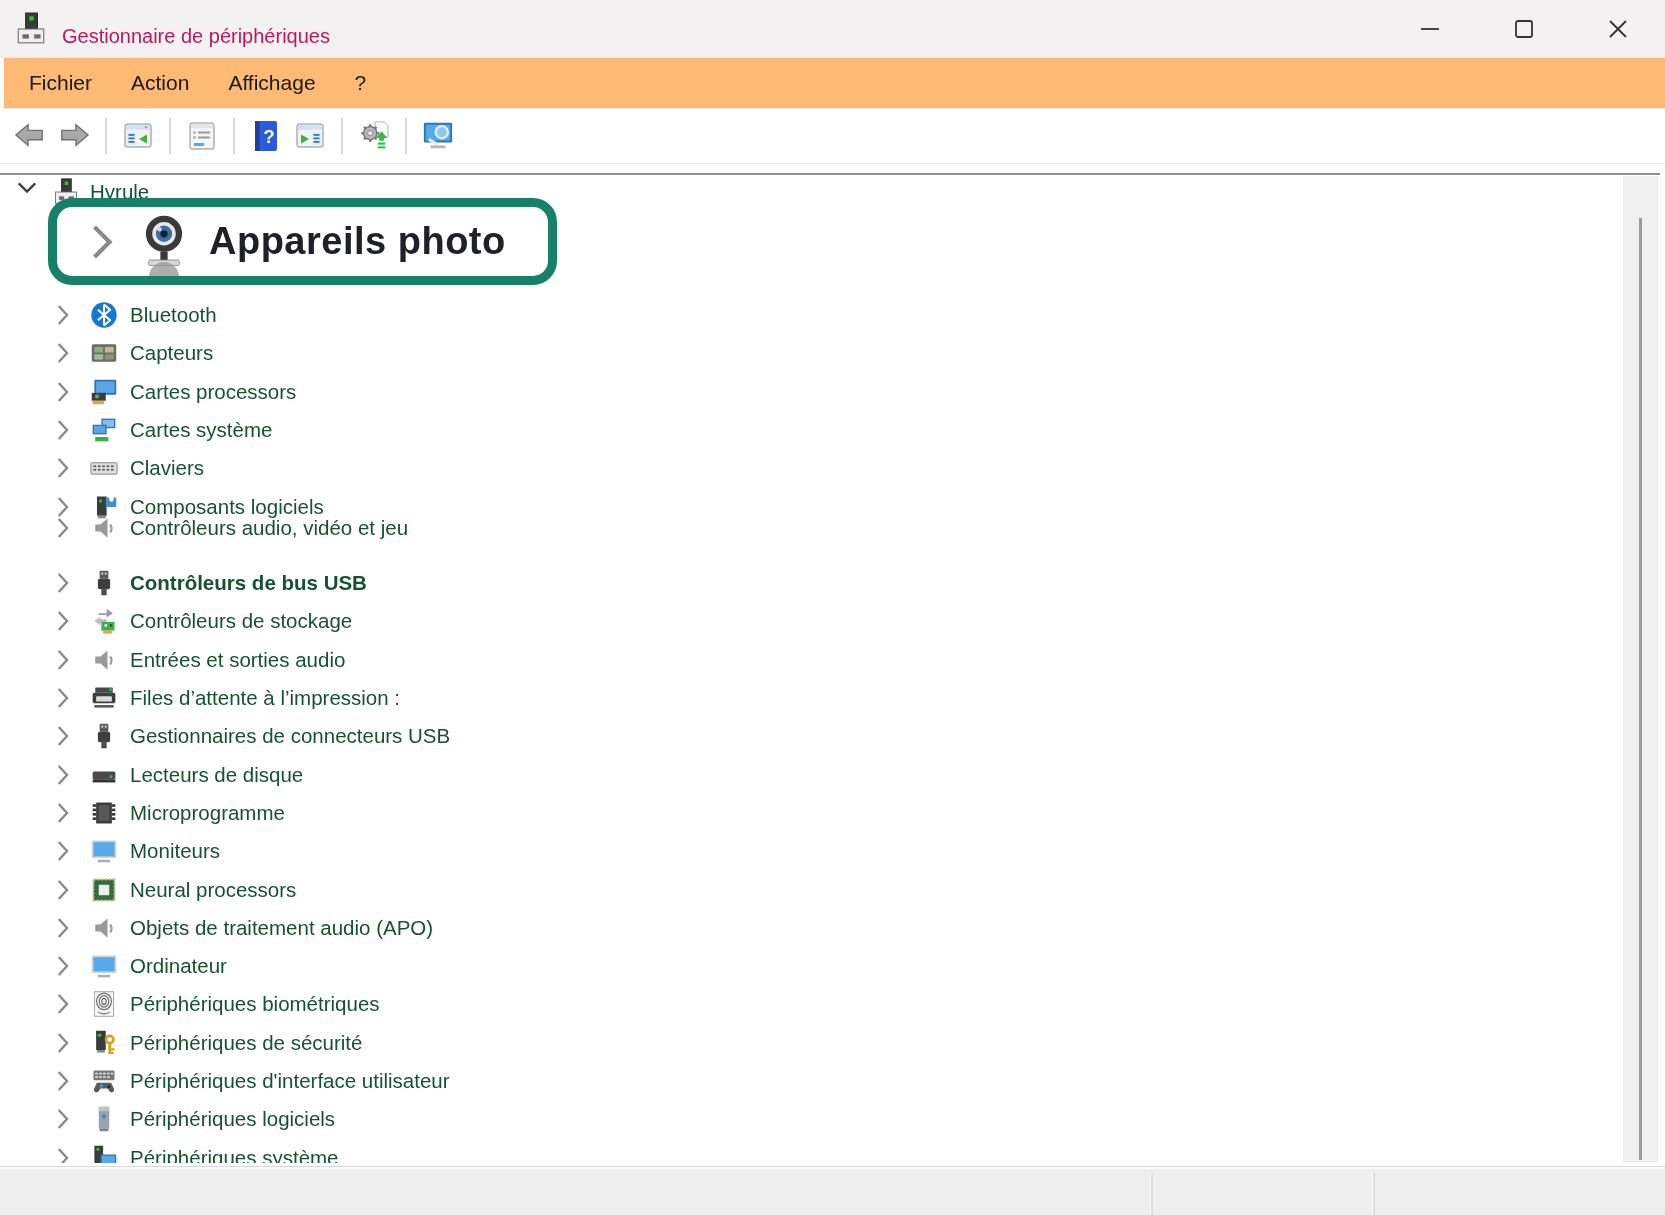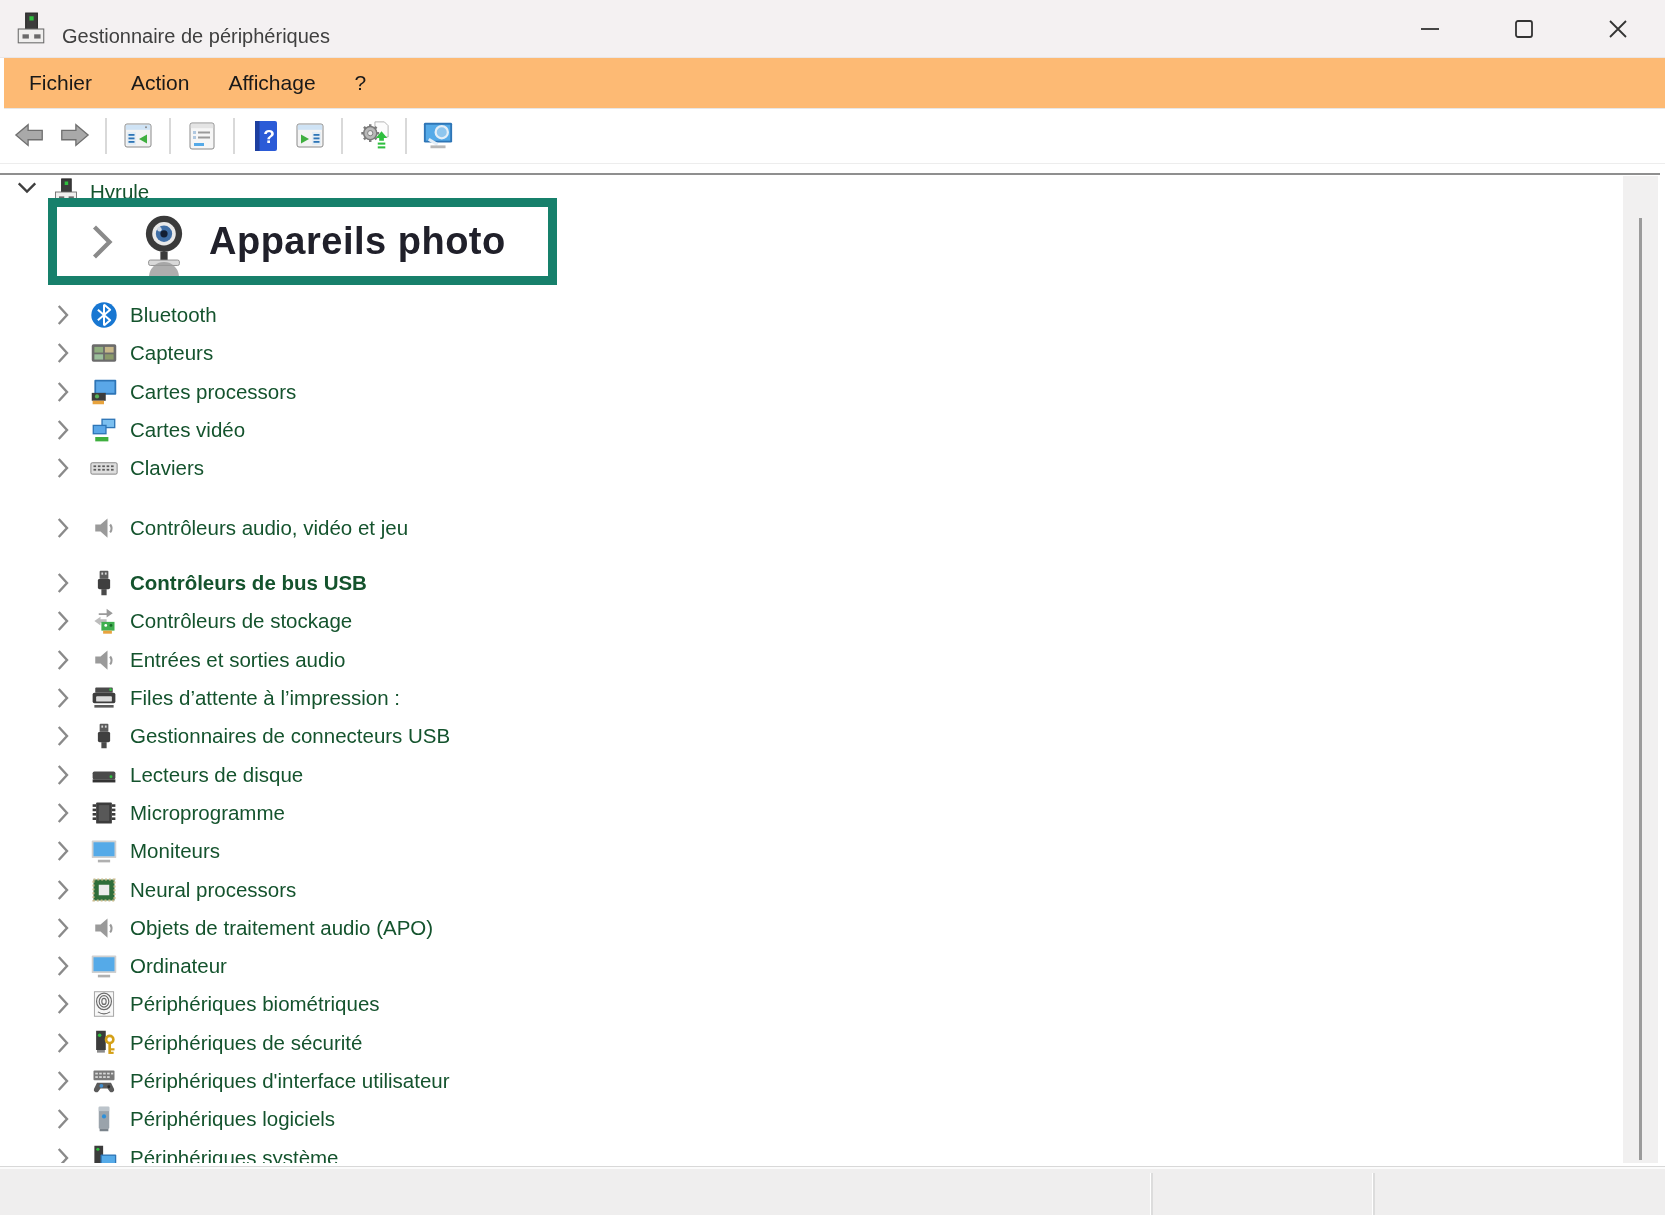--- a/index.html
+++ b/index.html
@@ -11,7 +11,7 @@
   
   .titlebar{position:absolute;left:0;top:0;width:100%;height:57px;background:#f4f1f2;border-bottom:1px solid #e9e6e7;display:flex;align-items:center;}
   .app-icon{width:34px;height:34px;margin-left:14px;flex:0 0 auto;}
-  .title-text{margin-left:14px;font-size:20px;color:#404040;margin-top:16px;}
+  .title-text{margin-left:14px;font-size:20px;color:#be185d;margin-top:16px;}
   .win-controls{position:absolute;right:0;top:0;height:57px;display:flex;align-items:center;}
   .win-btn{width:94px;height:57px;display:flex;align-items:center;justify-content:center;}
   

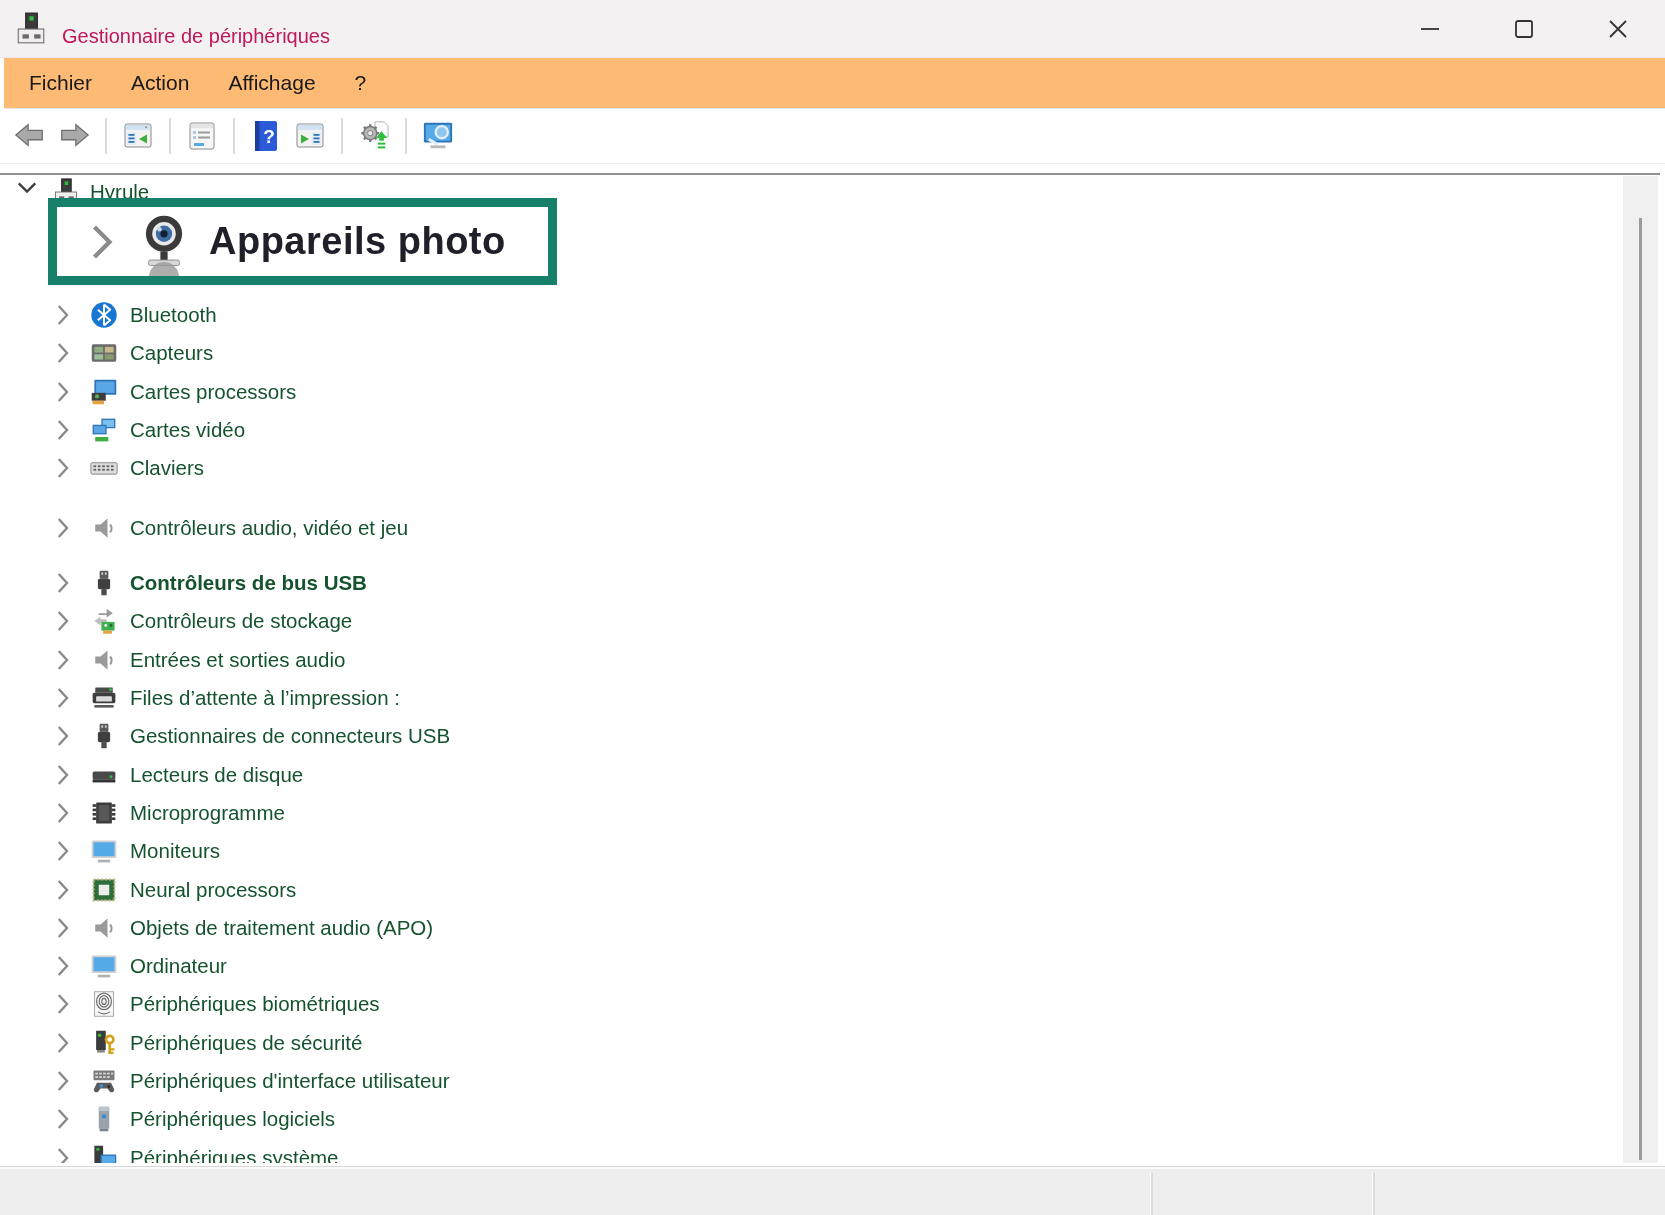--- a/index.html
+++ b/index.html
@@ -489,7 +489,7 @@
       </div>
     </div>
 
-  <div class="hl-box" style="border-color: rgb(23, 128, 107);">
+  <div class="hl-box" style="border-color: rgb(23, 128, 107); border-radius: 24px;">
     <div class="hl-inner">
       <div class="hl-chevron">
         <svg viewBox="0 0 10 16" width="26" height="40">

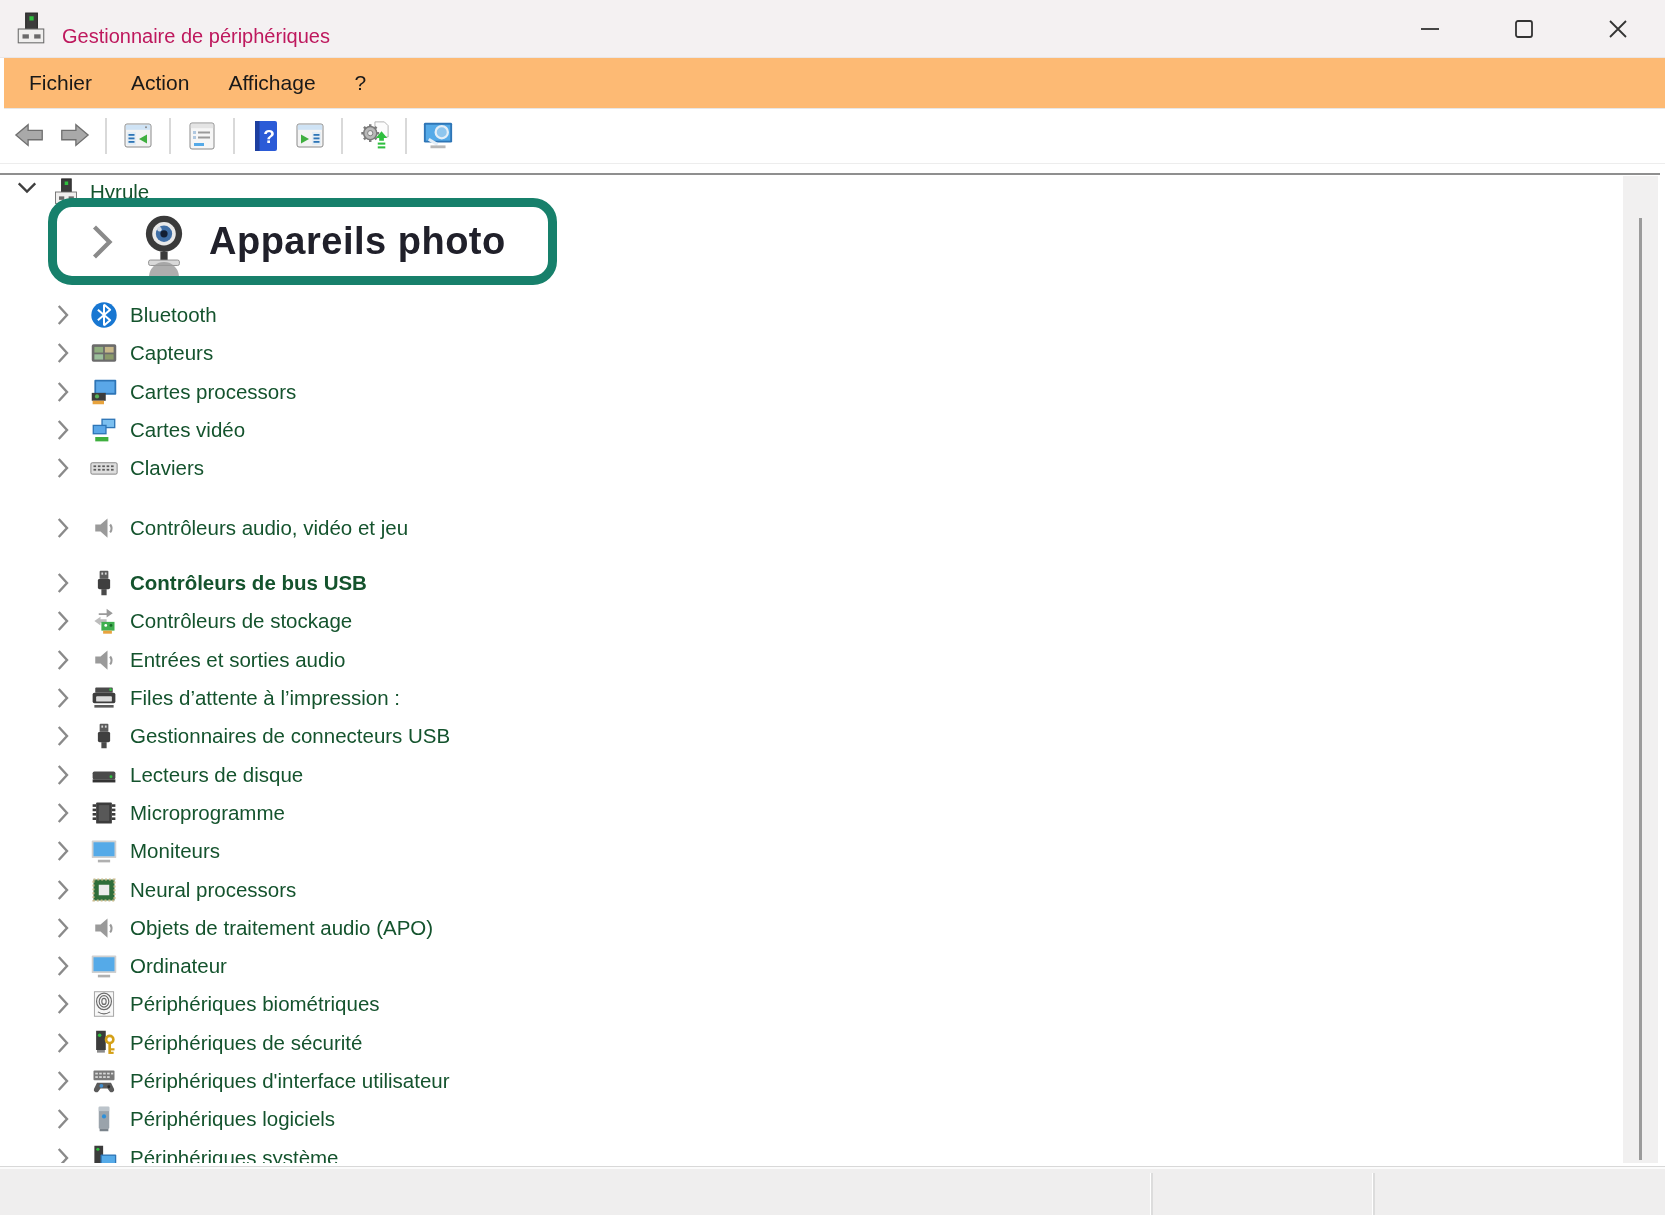--- a/index.html
+++ b/index.html
@@ -241,7 +241,7 @@
             <rect x="4.5" y="11.5" width="13" height="8" fill="#5aa7e8"></rect>
             <rect x="6" y="24" width="15" height="5" fill="#3faf3f"></rect>
           </svg></span>
-        <span class="row-label">Cartes vidéo</span>
+        <span class="row-label">Cartes système</span>
       </div>
       <div class="tree-row" style="top: 273.2px; width: 100%;">
         <span class="row-chevron"><svg viewBox="0 0 10 16" width="15" height="24">

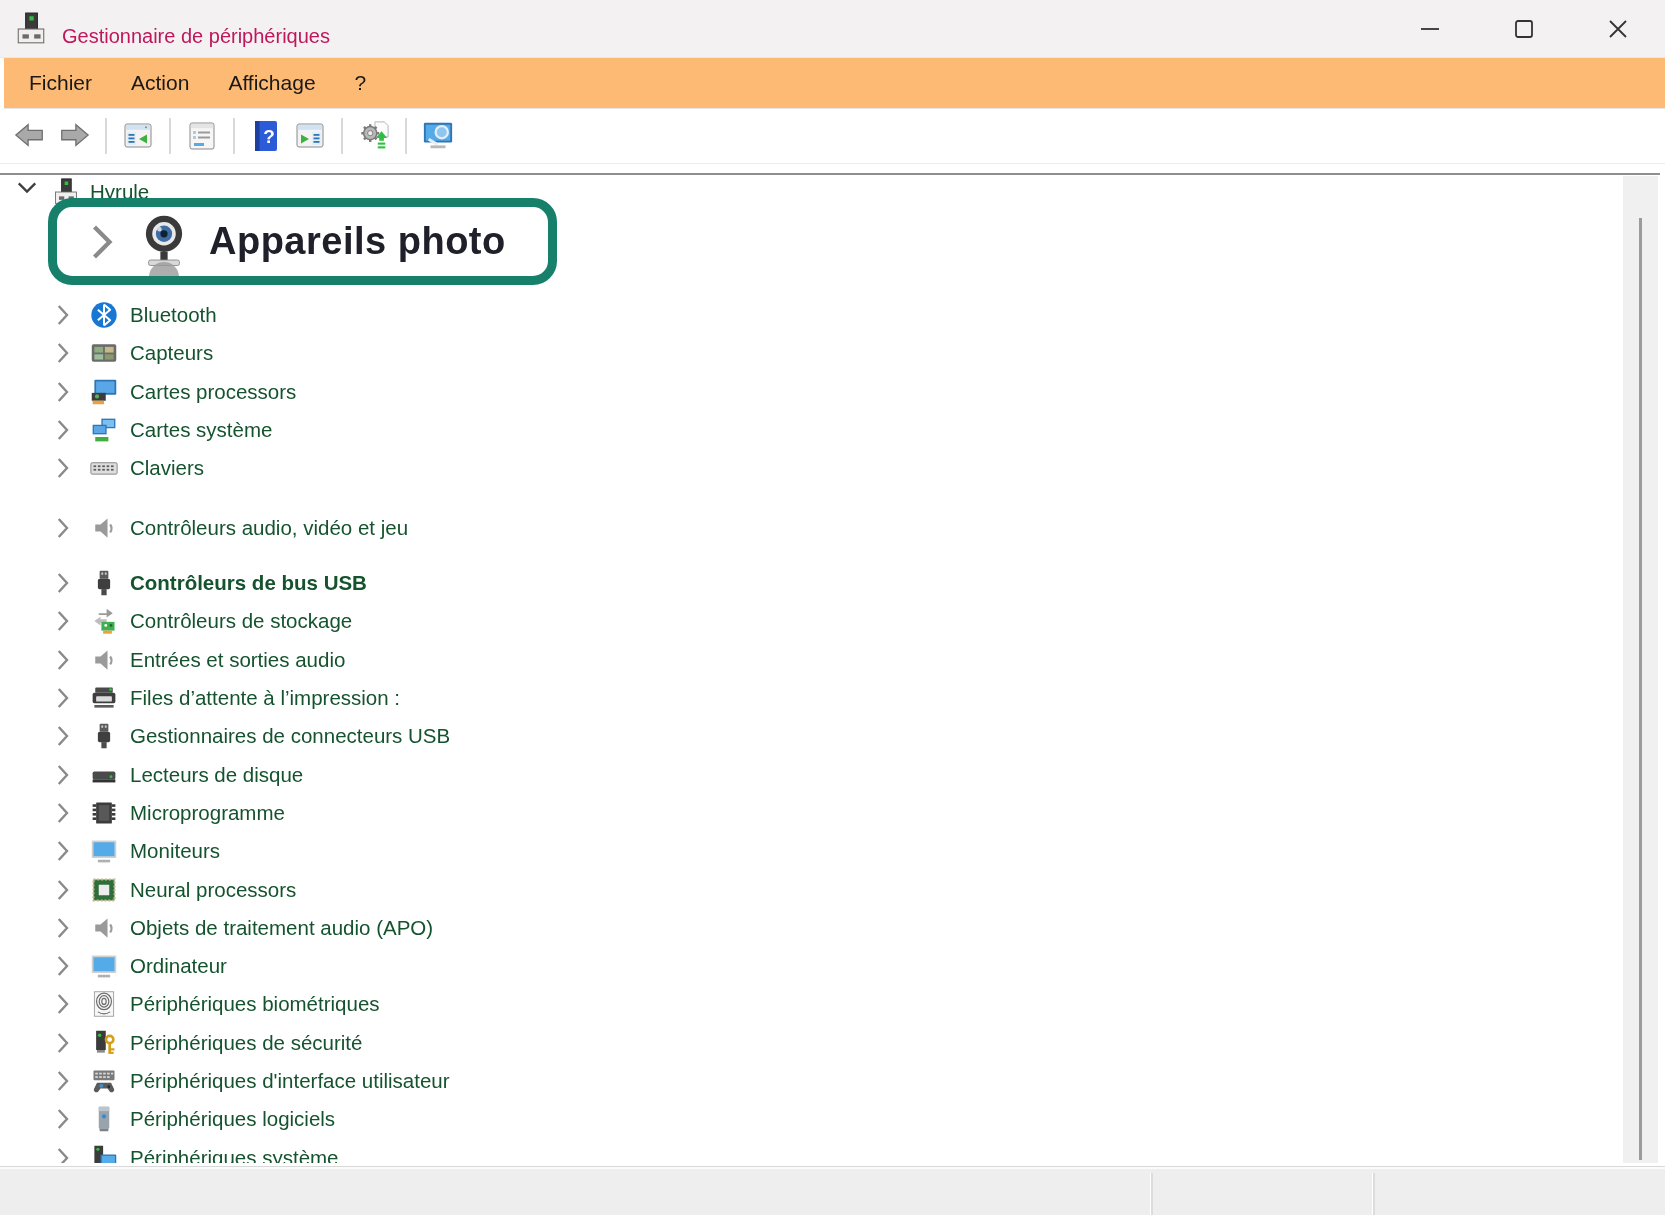--- a/index.html
+++ b/index.html
@@ -264,6 +264,18 @@
           </svg></span>
         <span class="row-label">Claviers</span>
       </div>
+      <div class="tree-row" style="top: 311.5px; width: 100%;">
+        <span class="row-chevron"><svg viewBox="0 0 10 16" width="15" height="24">
+            <path d="M2.5 2 L8 8 L2.5 14" fill="none" stroke="#8a8a8a" stroke-width="1.6"></path>
+          </svg></span>
+        <span class="row-icon"><svg viewBox="0 0 32 32">
+            <rect x="8" y="4" width="11" height="22" fill="#3b3b3b"></rect>
+            <circle cx="12" cy="9" r="2" fill="#2fbf3f"></circle>
+            <rect x="9" y="26" width="9" height="3" fill="#8a8a8a"></rect>
+            <path d="M18 5 h4 v2.5 a2.5 2.5 0 0 0 5 0 V5 h3 v11 h-12 z" fill="#3e8ed0"></path>
+          </svg></span>
+        <span class="row-label">Composants logiciels</span>
+      </div>
       <div class="tree-row" style="top: 333px; width: 100%;">
         <span class="row-chevron"><svg viewBox="0 0 10 16" width="15" height="24">
             <path d="M2.5 2 L8 8 L2.5 14" fill="none" stroke="#8a8a8a" stroke-width="1.6"></path>

